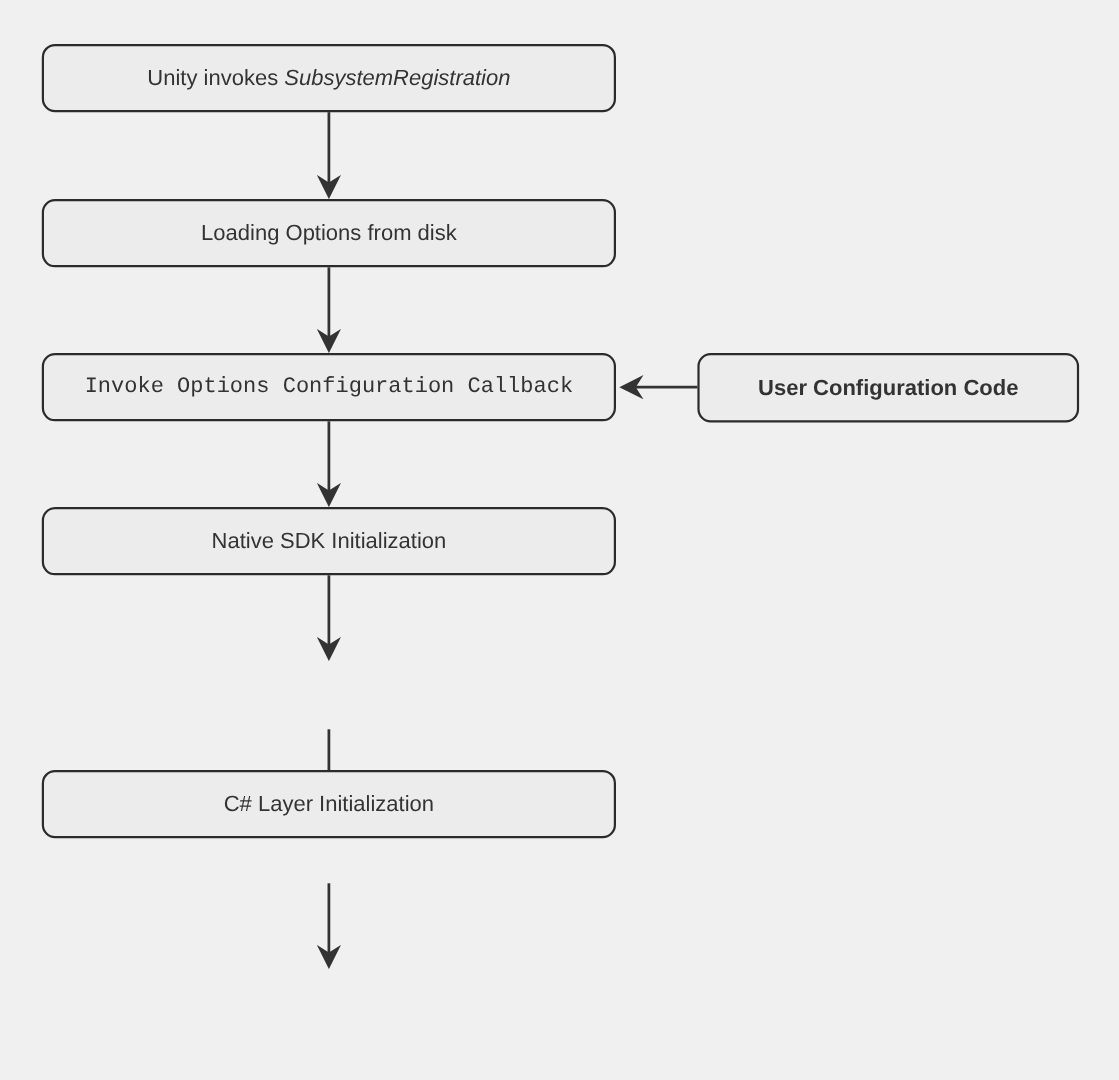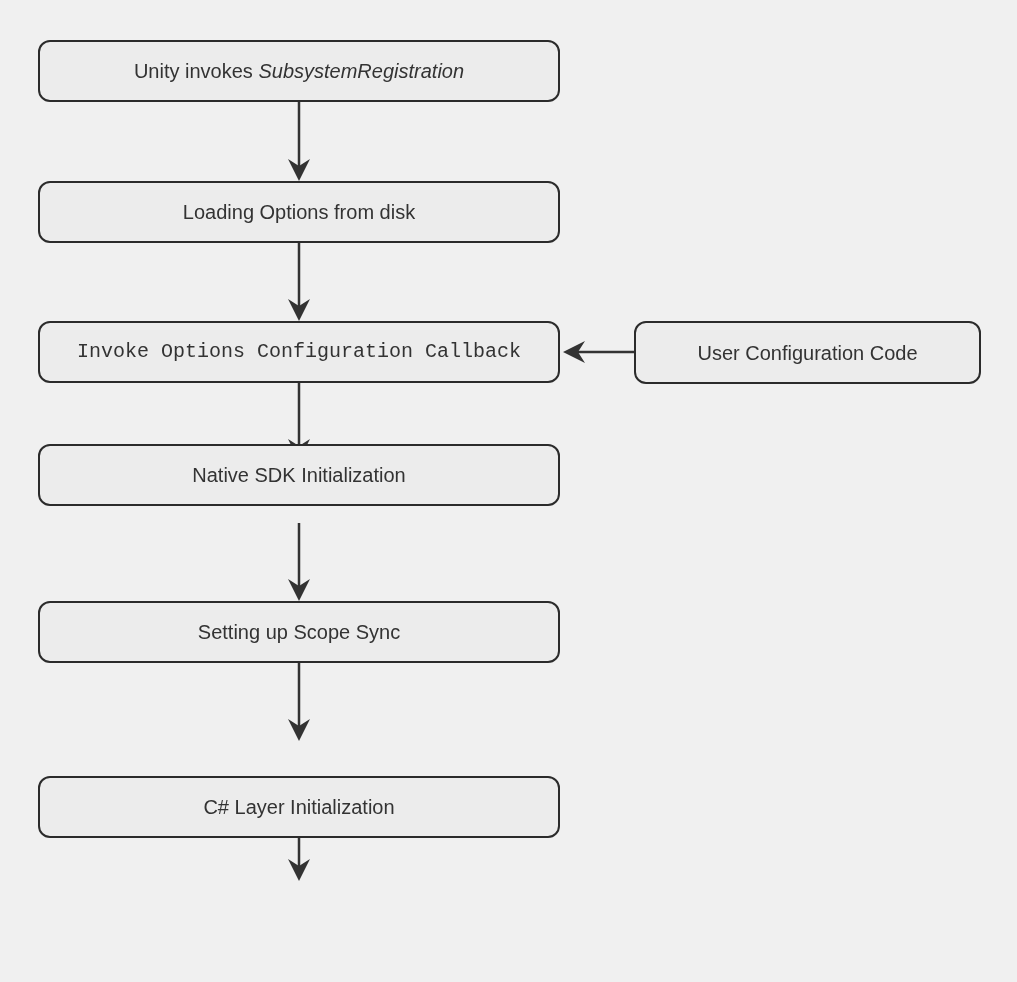--- a/index.html
+++ b/index.html
@@ -48,6 +48,7 @@
     left: 634px;
     width: 347px;
     height: 63px;
+    font-weight: bold;
   }
   .italic {
     font-style: italic;

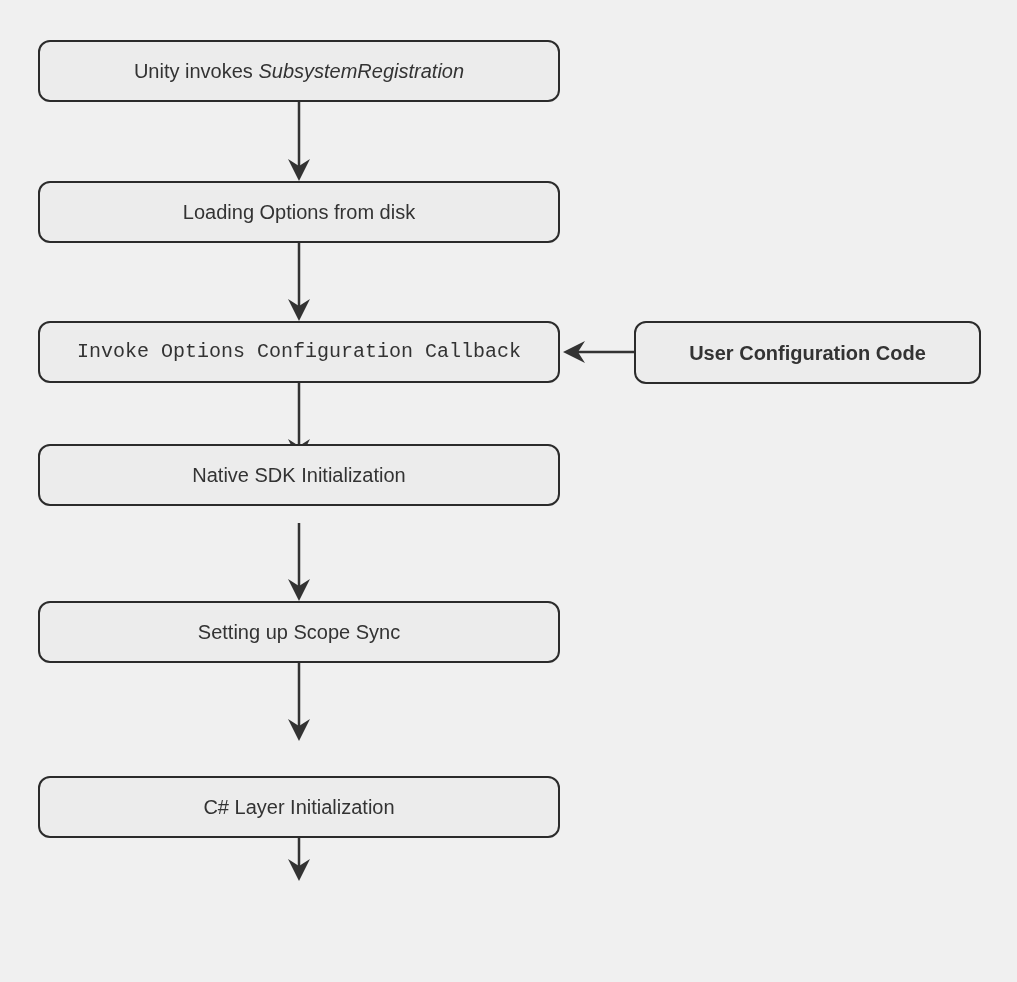--- a/index.html
+++ b/index.html
@@ -56,7 +56,7 @@
   .t1 { top: 40px; }
   .t2 { top: 181px; }
   .t3 { top: 321px; font-family: Liberation Mono, monospace; }
-  .t4 { top: 444px; }
+  .t4 { top: 461px; }
   .t5 { top: 601px; }
   .t6 { top: 776px; }
   .t7 { top: 881px; }

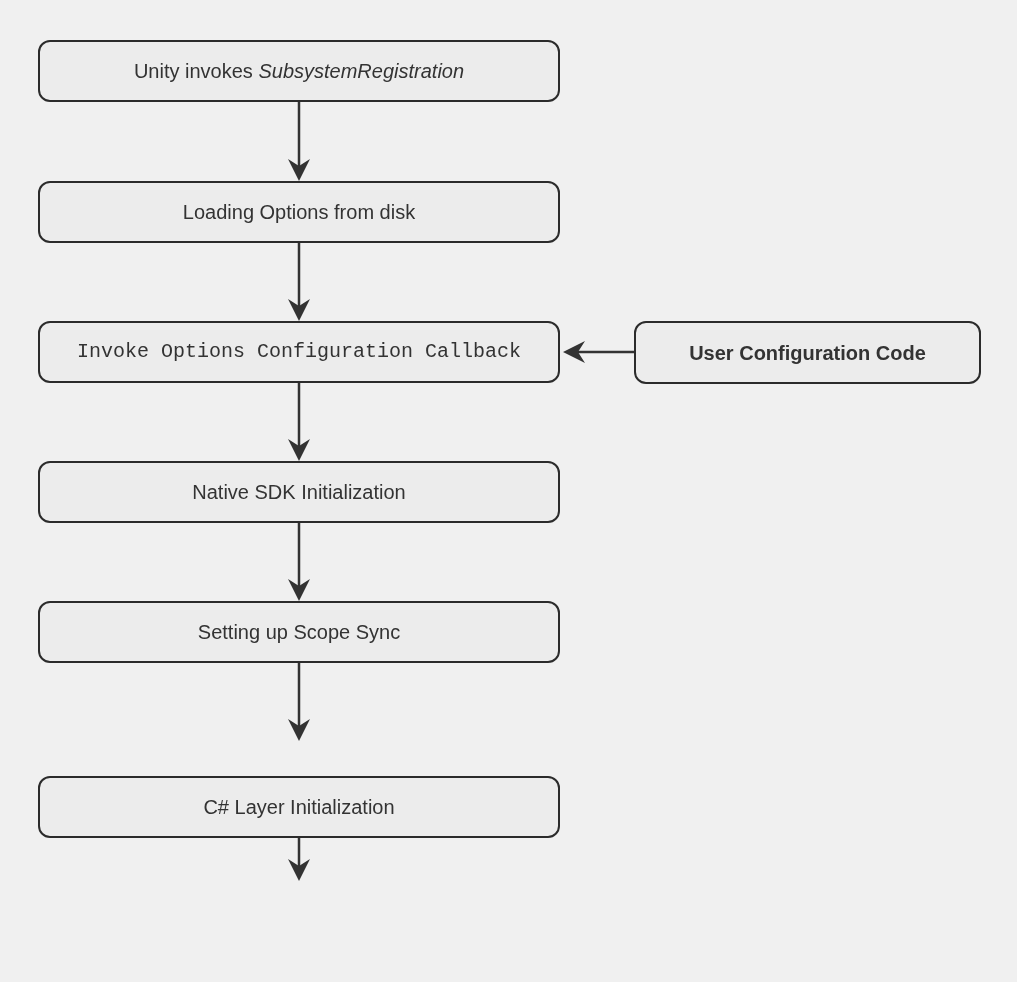--- a/index.html
+++ b/index.html
@@ -104,9 +104,6 @@
     <span>Native SDK Initialization</span>
   </div>
 
-  <div class="node node-main t5">
-    <span>Setting up Scope Sync</span>
-  </div>
 
   <div class="node node-main t6">
     <span>C# Layer Initialization</span>

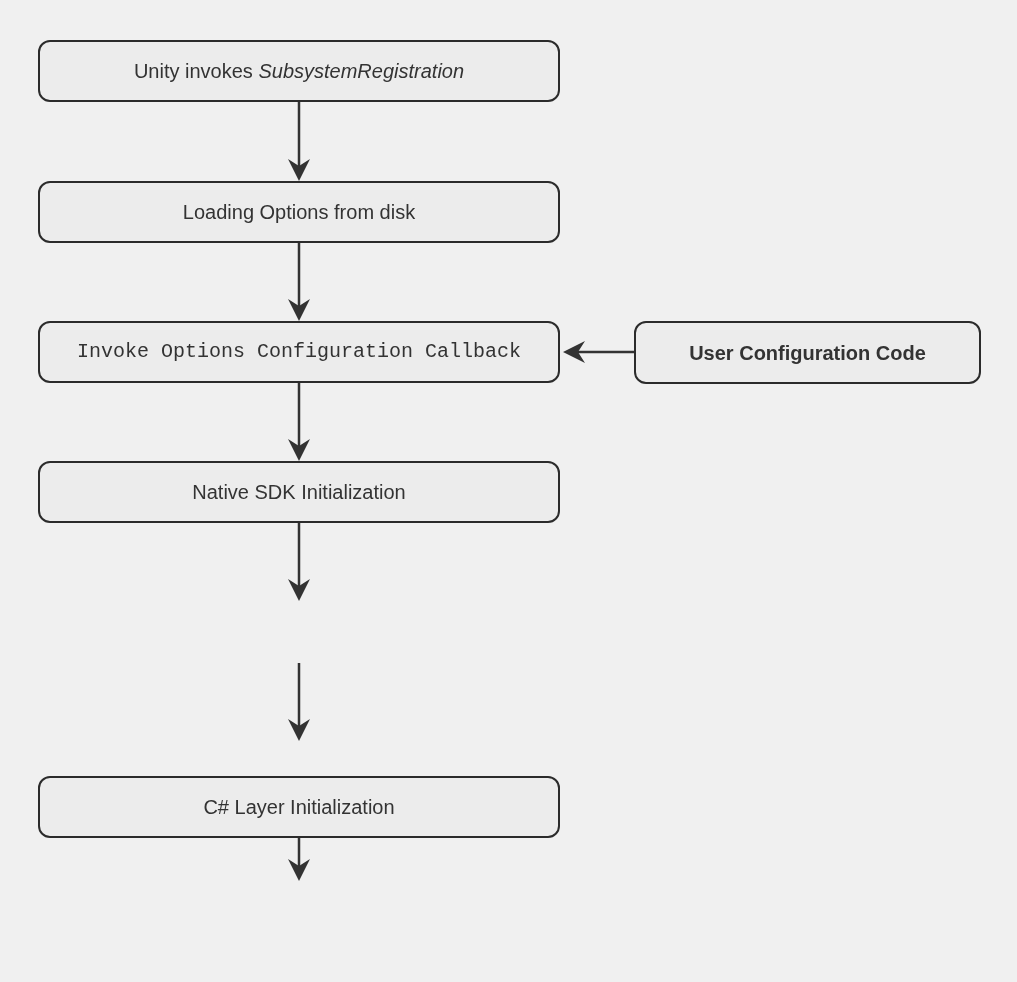--- a/index.html
+++ b/index.html
@@ -58,7 +58,7 @@
   .t3 { top: 321px; font-family: Liberation Mono, monospace; }
   .t4 { top: 461px; }
   .t5 { top: 601px; }
-  .t6 { top: 776px; }
+  .t6 { top: 700px; }
   .t7 { top: 881px; }
   .ts { top: 321px; }
 </style>

